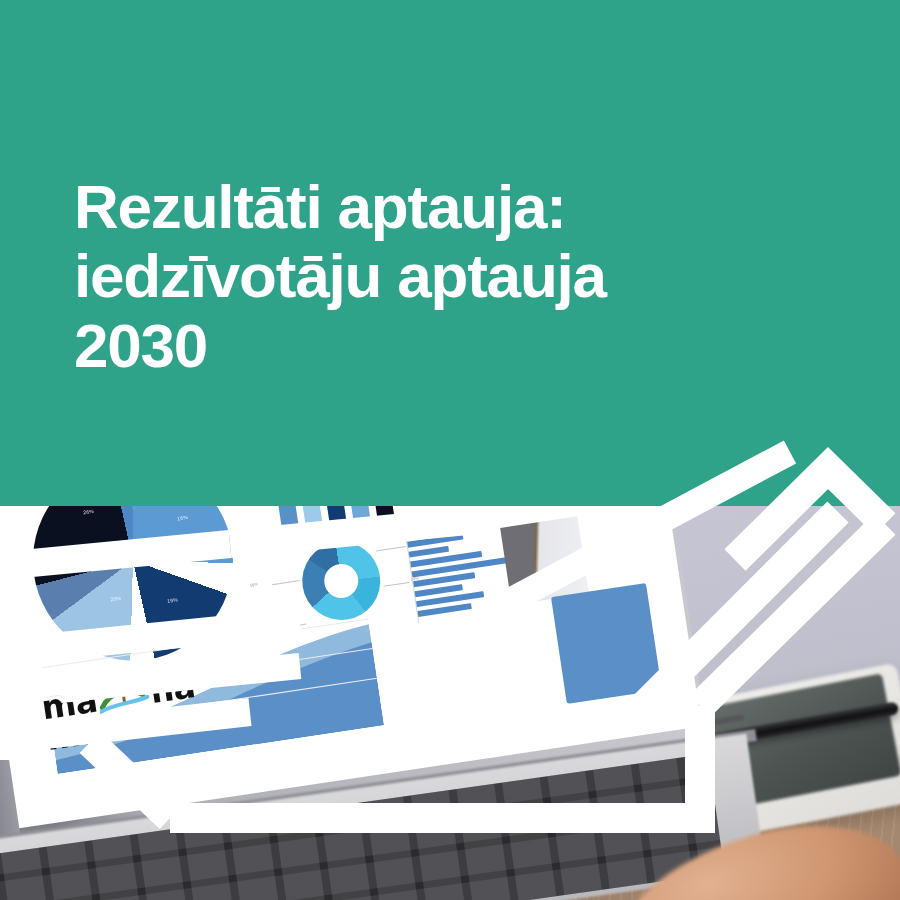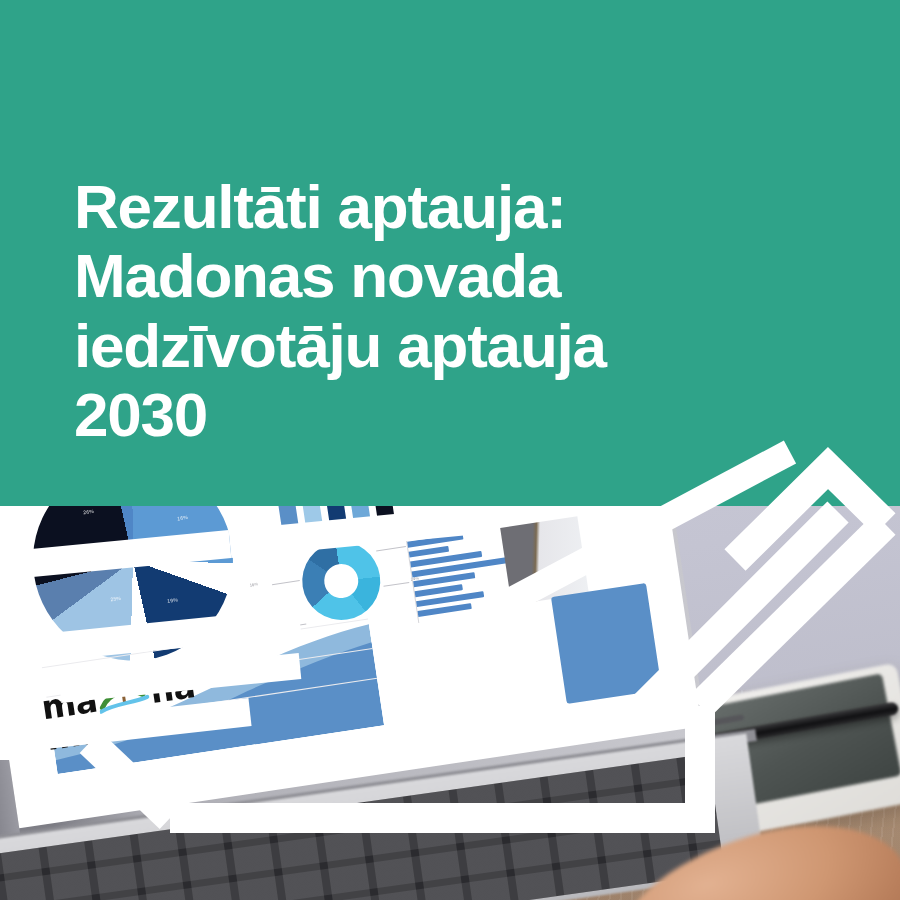--- a/index.html
+++ b/index.html
@@ -259,7 +259,6 @@
   <div class="green">
     <div class="headline">
       <span class="l">Rezultāti aptauja:</span>
-      <span class="l">Madonas novada</span>
       <span class="l">iedzīvotāju aptauja</span>
       <span class="l">2030</span>
     </div>

